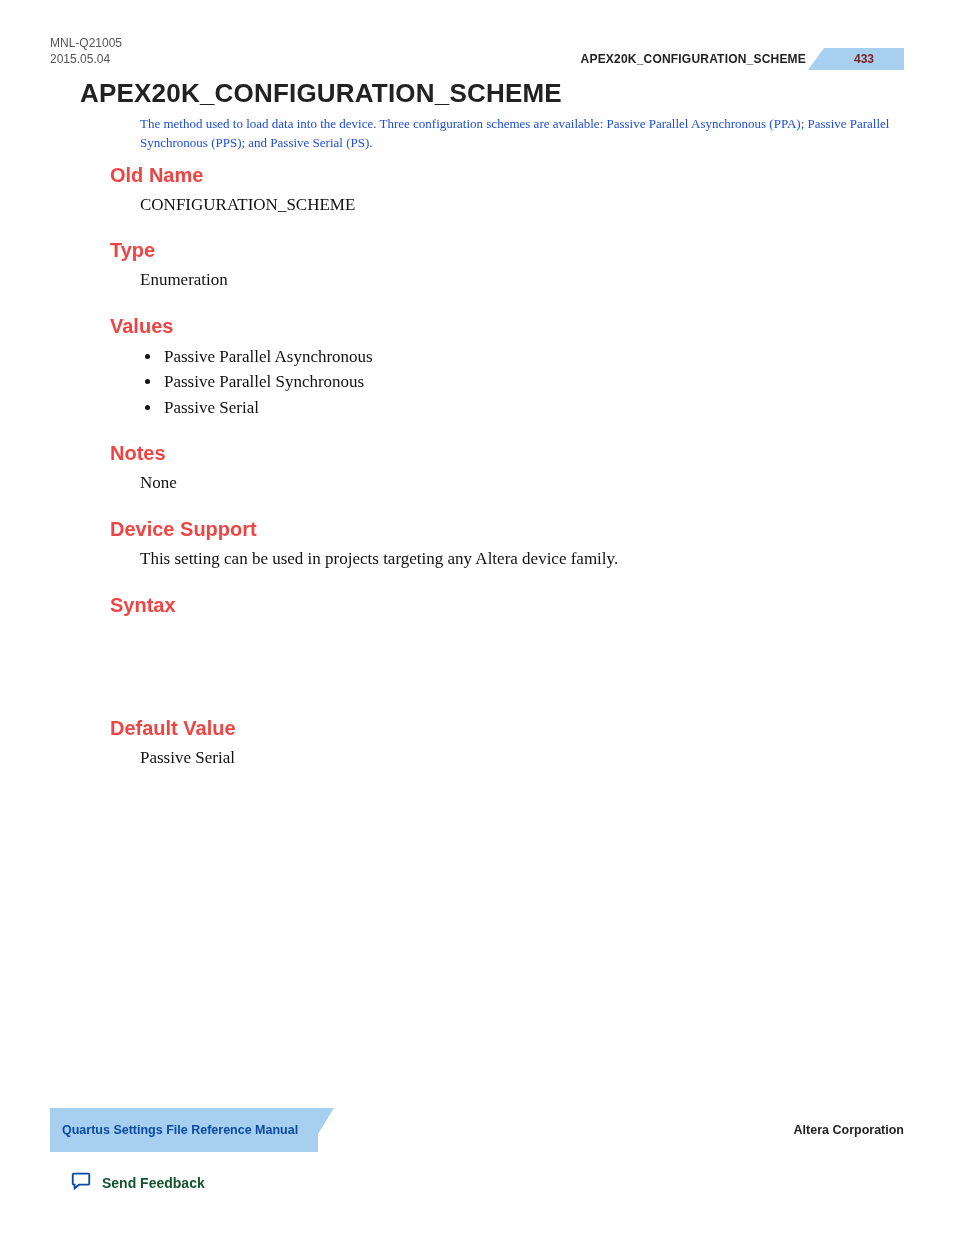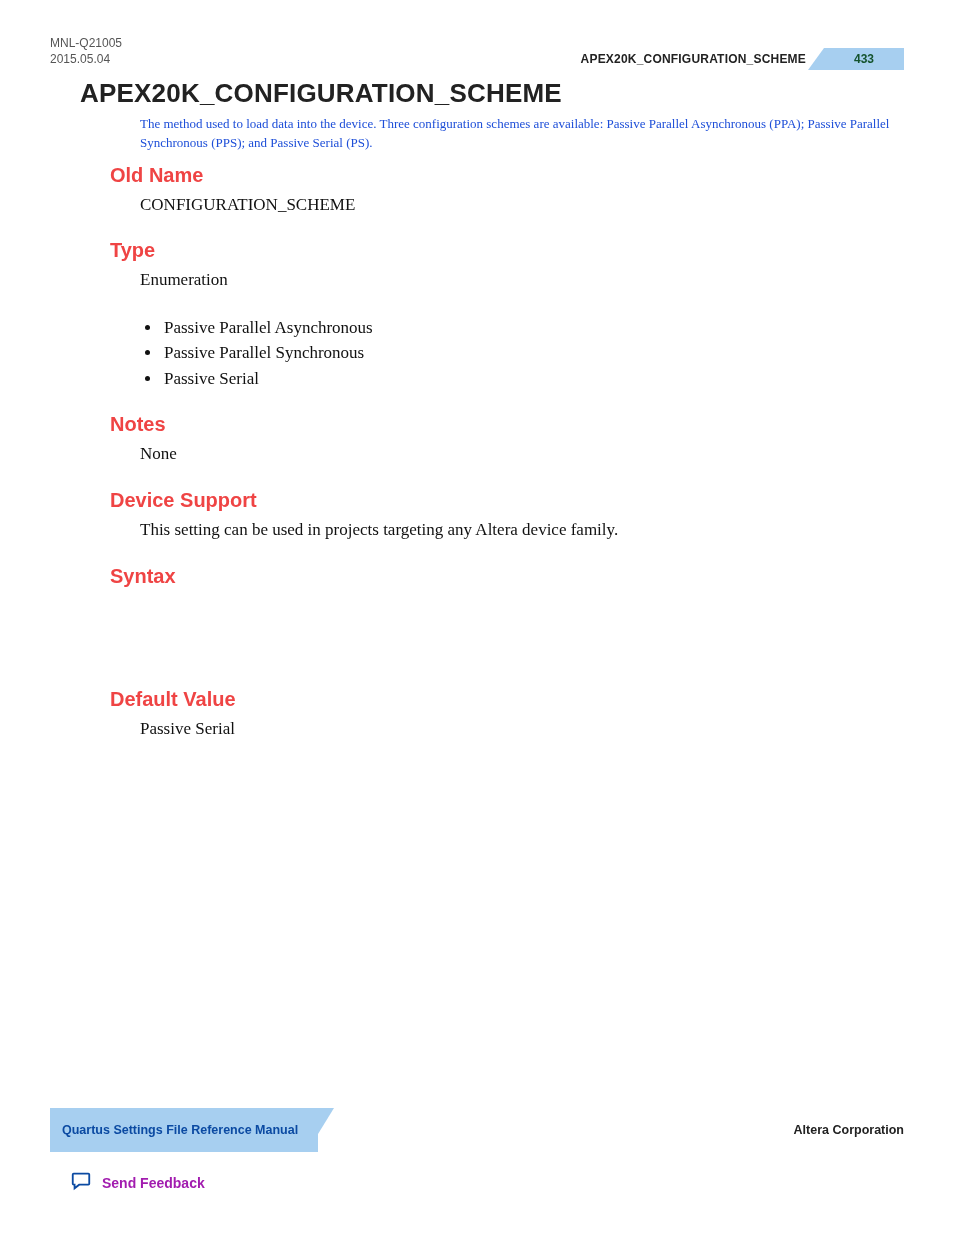--- a/index.html
+++ b/index.html
@@ -14,7 +14,7 @@
   .hdr .right .pgnum-wrap { position: relative; width: 80px; height: 22px; }
   .hdr .right .pgnum-wrap .tab { position: absolute; inset: 0; background: #a7cff0; }
   .hdr .right .pgnum-wrap .wedge { position: absolute; left: -16px; top: 0; width: 0; height: 0; border-top: 22px solid transparent; border-right: 16px solid #a7cff0; }
-  .hdr .right .pgnum { position: absolute; inset: 0; display: flex; align-items: center; justify-content: center; font-family: "Myriad Pro", "Segoe UI", Arial, sans-serif; font-weight: 700; font-size: 12px; color: #14532d; }
+  .hdr .right .pgnum { position: absolute; inset: 0; display: flex; align-items: center; justify-content: center; font-family: "Myriad Pro", "Segoe UI", Arial, sans-serif; font-weight: 700; font-size: 12px; color: #7f1d1d; }
 
   
   .content { position: absolute; left: 80px; right: 60px; top: 78px; }

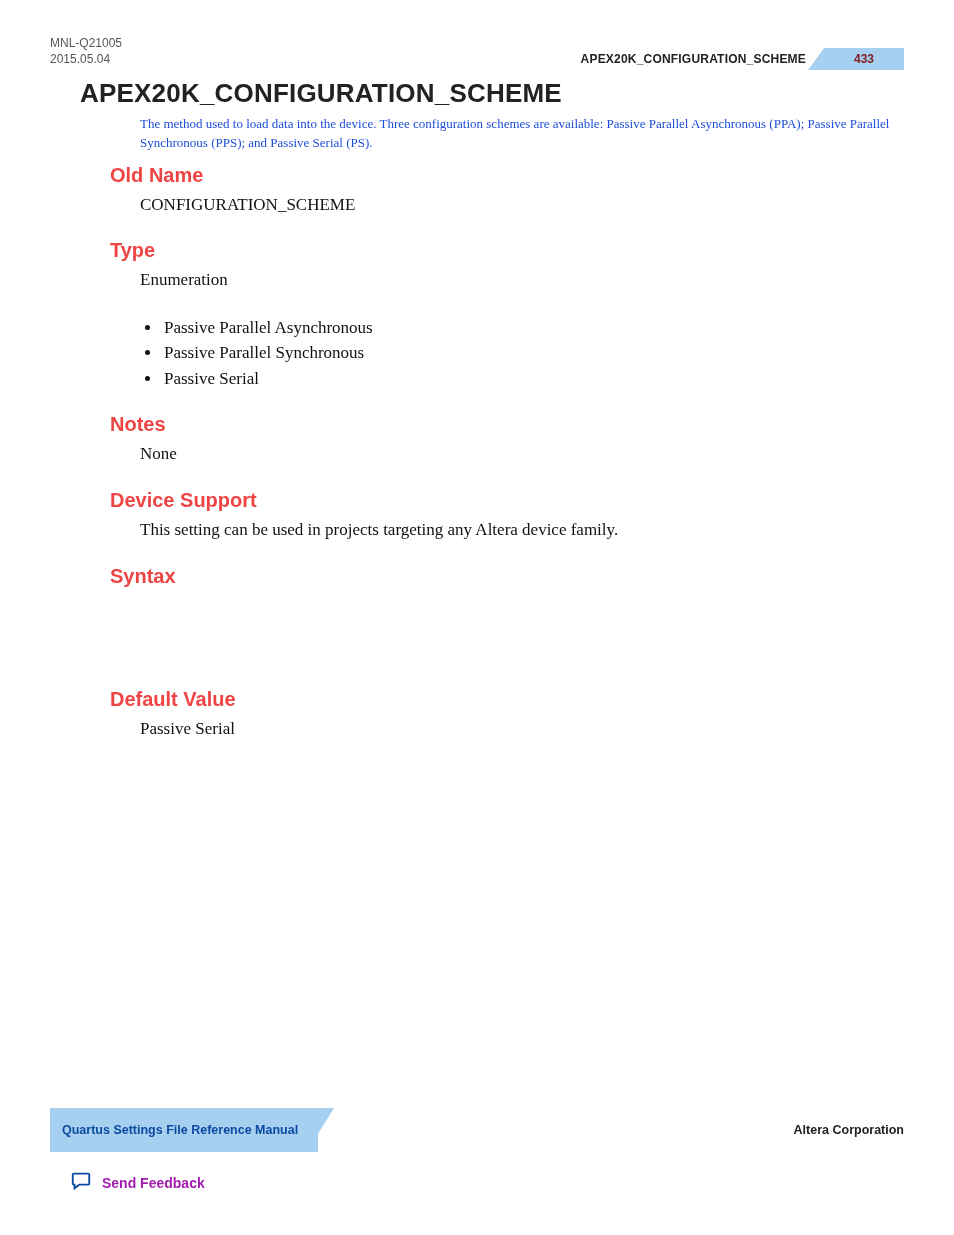--- a/index.html
+++ b/index.html
@@ -73,6 +73,7 @@
     </div>
 
     <div class="section">
+      <h2>Values</h2>
       <ul>
         <li>Passive Parallel Asynchronous</li>
         <li>Passive Parallel Synchronous</li>

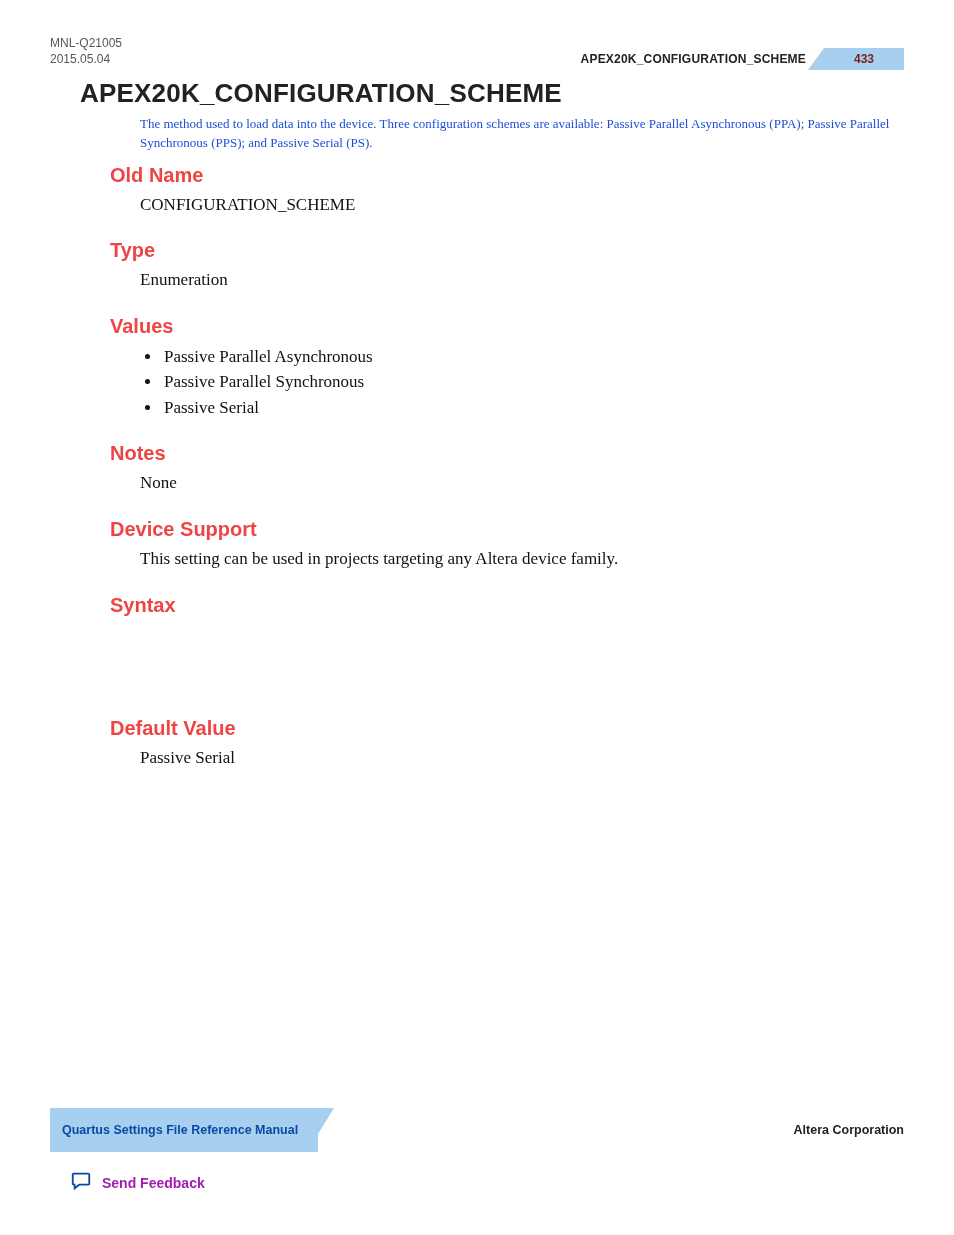--- a/index.html
+++ b/index.html
@@ -35,7 +35,7 @@
   .footer-band .right { position: absolute; right: 0; top: 0; height: 26px; display: flex; align-items: center; font-family: "Myriad Pro", "Segoe UI", Arial, sans-serif; font-weight: 700; font-size: 12.5px; color: #222; }
 
   
-  .feedback { position: absolute; left: 70px; bottom: 40px; display: flex; align-items: center; gap: 10px; font-family: "Myriad Pro", "Segoe UI", Arial, sans-serif; font-weight: 700; font-size: 14px; color: #a21caf; }
+  .feedback { position: absolute; left: 70px; bottom: 40px; display: flex; align-items: center; gap: 10px; font-family: "Myriad Pro", "Segoe UI", Arial, sans-serif; font-weight: 700; font-size: 14px; color: #14532d; }
   .feedback svg { width: 22px; height: 22px; stroke: #0b4aa2; fill: none; stroke-width: 2; }
 </style>
 </head>

